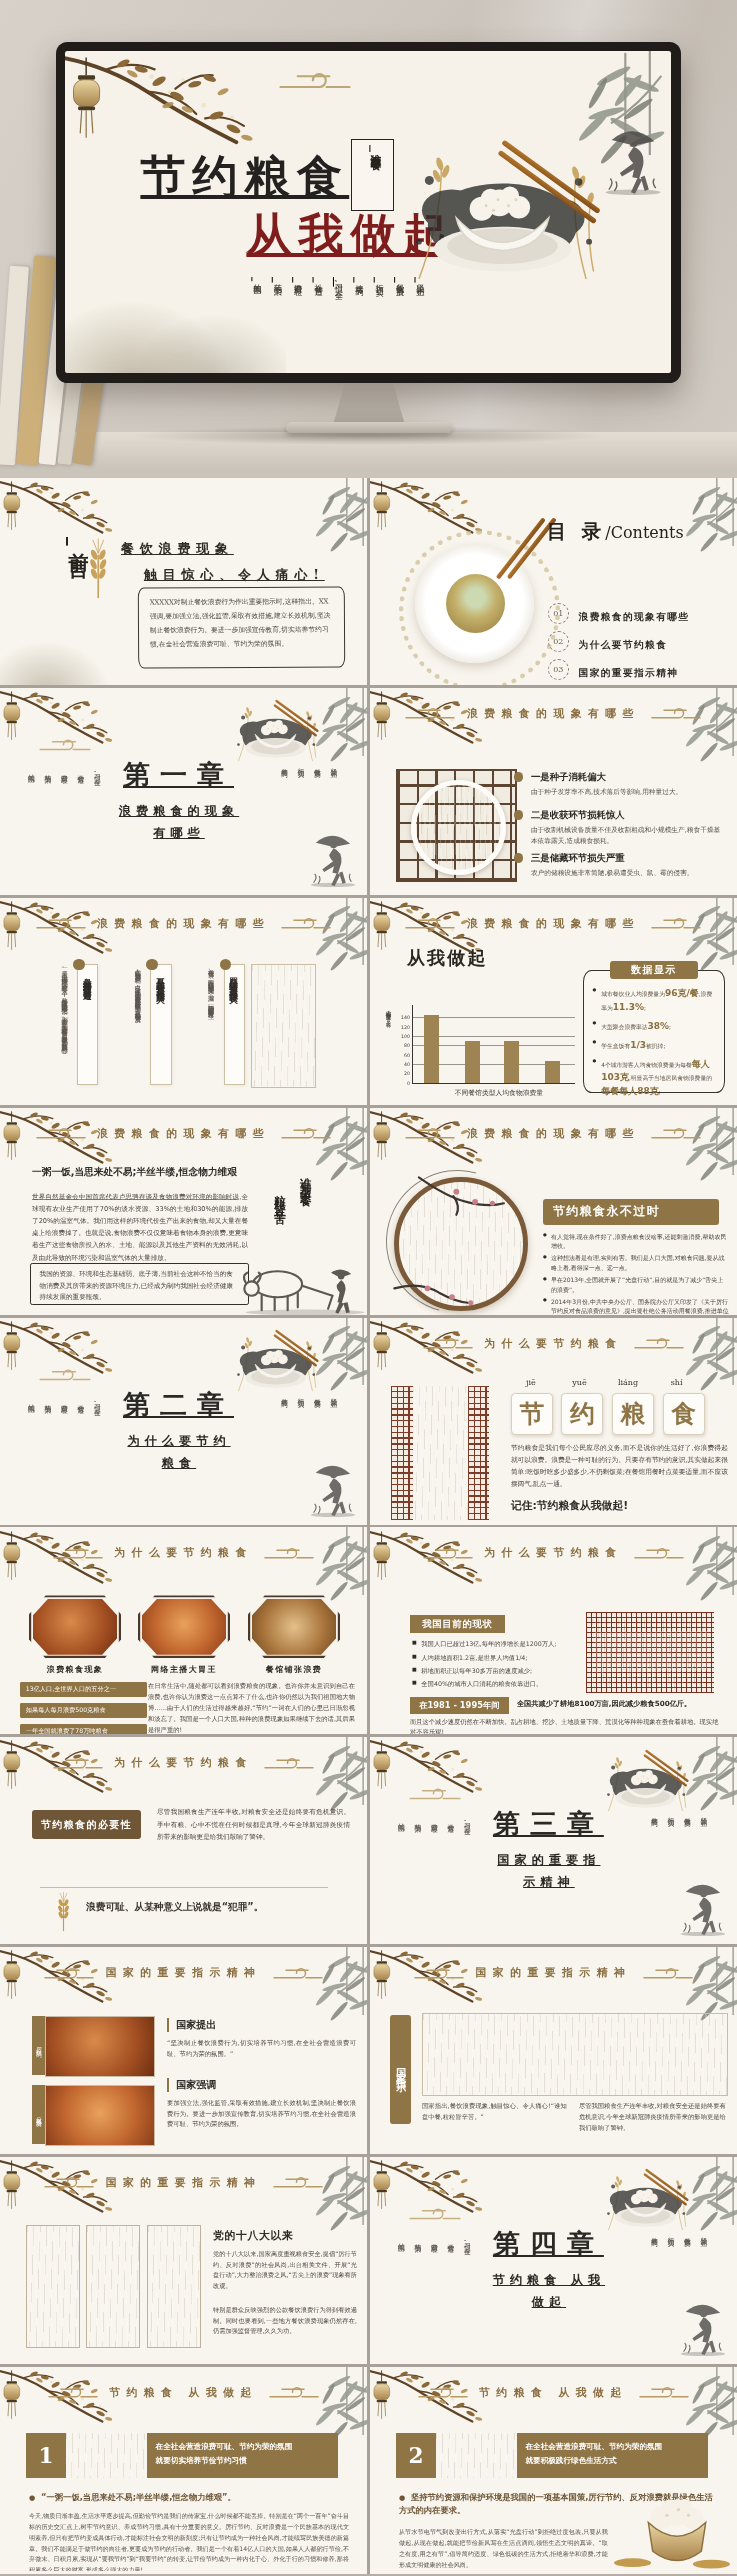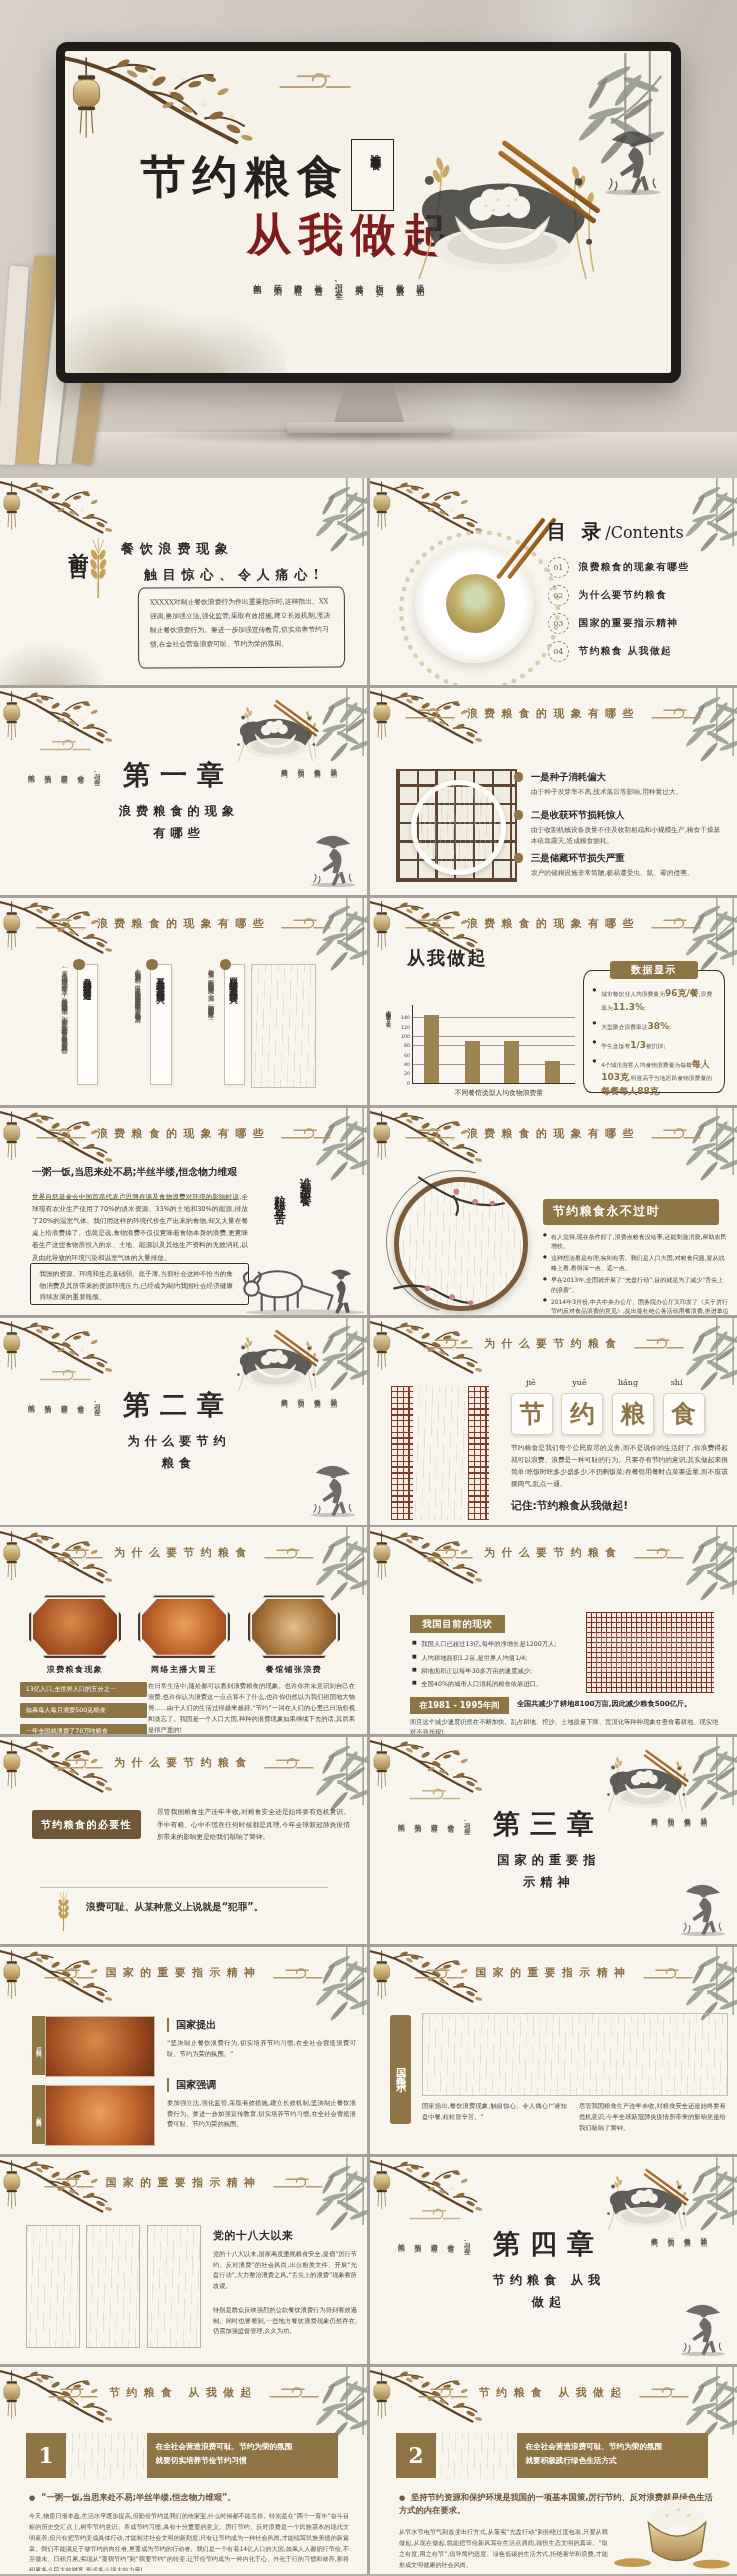--- a/index.html
+++ b/index.html
@@ -5,7 +5,7 @@
   html,body{margin:0;padding:0;}
   body{width:737px;height:2576px;overflow:hidden;background:#b6aea6;
        font-family:"DejaVu Sans","Liberation Sans",sans-serif;position:relative;}
-  .serif{font-family:"DejaVu Serif","Liberation Serif",serif;}
+  .serif{font-family:"DejaVu Serif","Liberation Serif",serif;text-decoration:underline;}
   .vt{writing-mode:vertical-rl;}
 
   

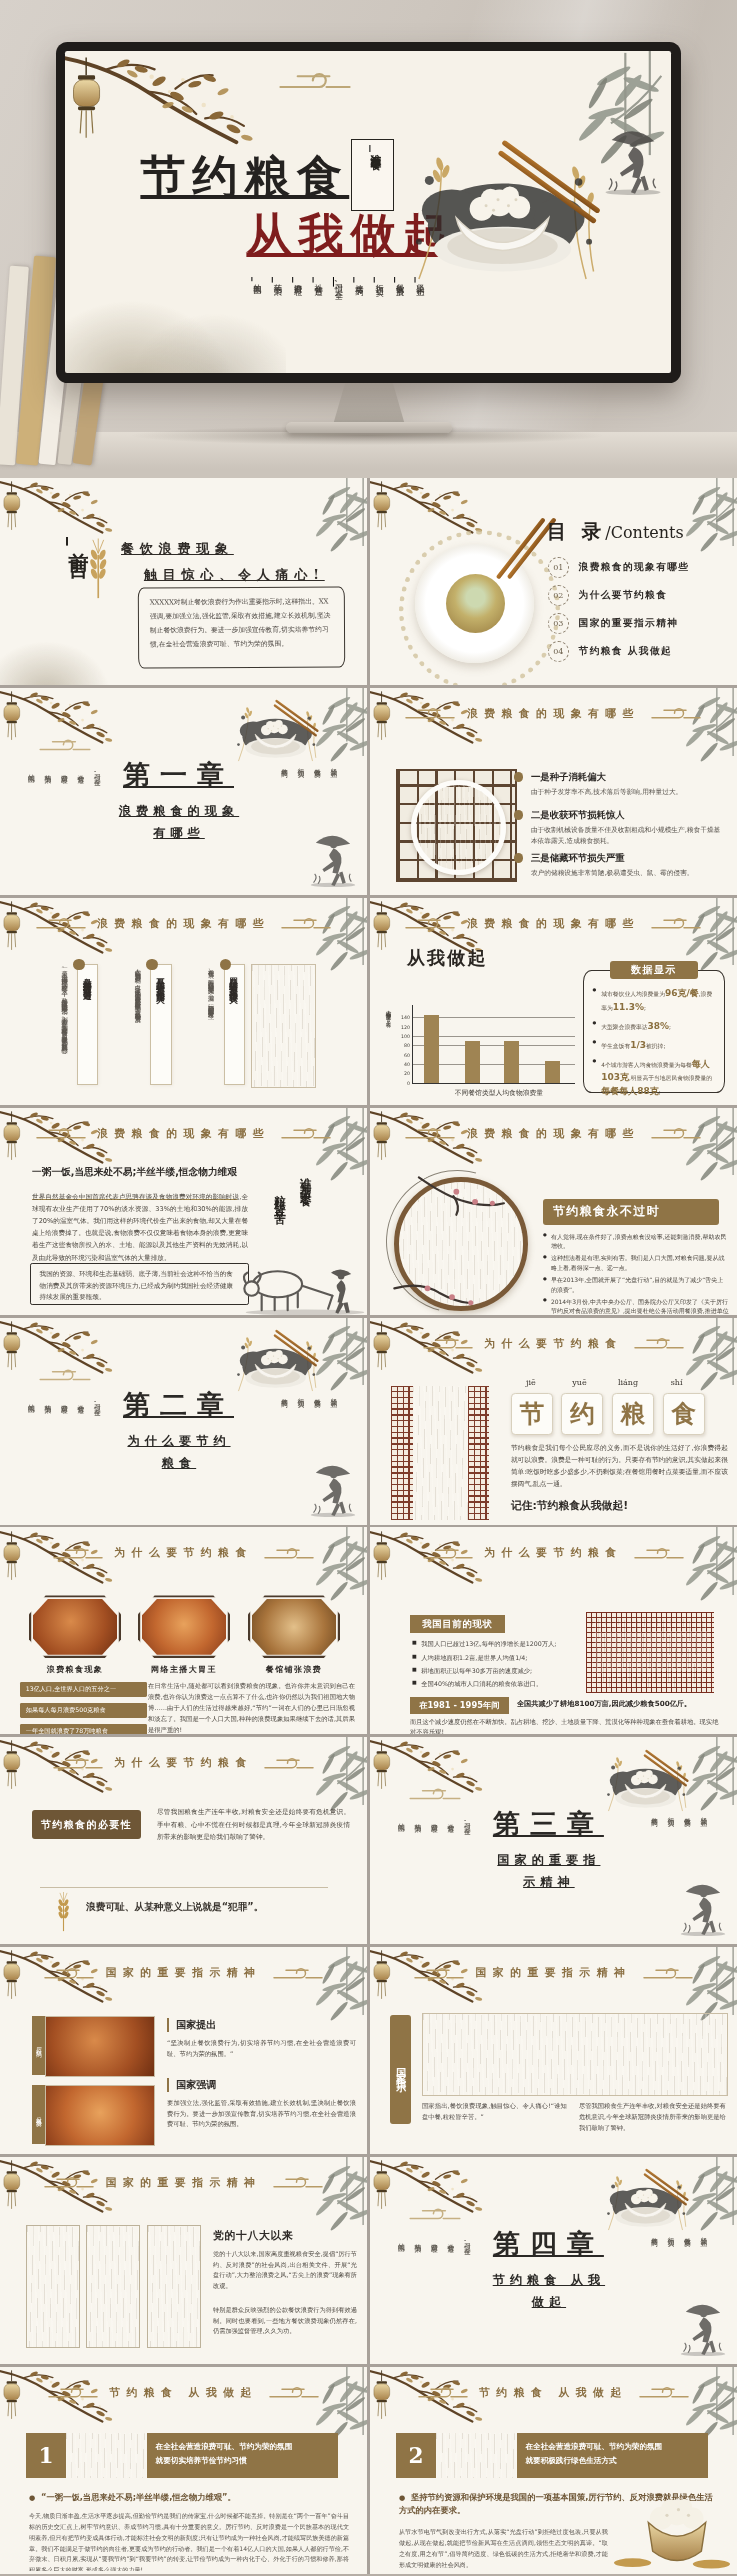--- a/index.html
+++ b/index.html
@@ -98,7 +98,7 @@
   .s2-title{position:absolute;left:177px;top:40px;}
   .s2-cn{font-size:19.4px;font-weight:700;color:#26231f;letter-spacing:4.3px;font-family:"DejaVu Serif","Liberation Serif",serif;}
   .s2-en{font-size:16px;color:#26231f;font-family:"DejaVu Serif","Liberation Serif",serif;}
-  .s2-item{position:absolute;left:178px;display:flex;align-items:center;gap:10px;}
+  .s2-item{position:absolute;left:178px;display:flex;align-items:flex-end;gap:10px;margin-top:46px;}
   .s2-num{width:18.7px;height:18.7px;border:0.7px dashed #8f8371;border-radius:50%;display:flex;align-items:center;
      justify-content:center;font-size:8px;color:#6b5f4a;font-family:"DejaVu Serif","Liberation Serif",serif;}
   .s2-lab{font-size:9.7px;font-weight:700;color:#2f2b28;letter-spacing:1.4px;

